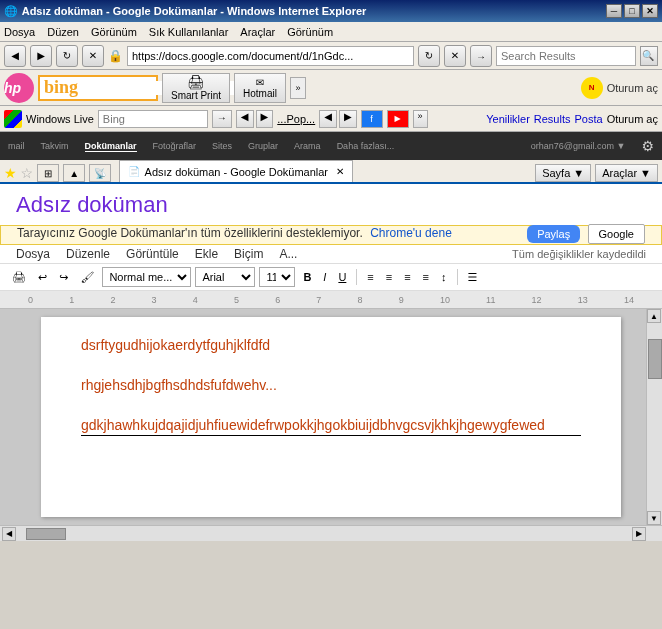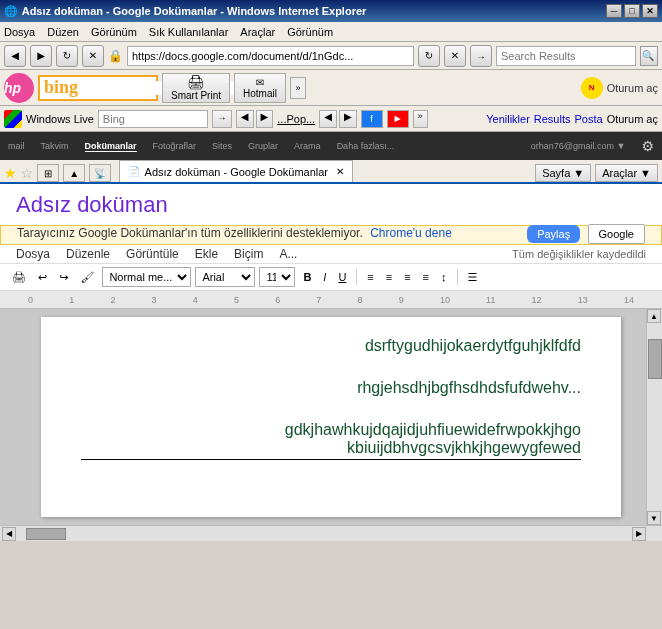--- a/index.html
+++ b/index.html
@@ -298,11 +298,10 @@
       position: relative;
     }
     .doc-text-line {
-      font-size: 16px;
-      color: #14532d;
+      font-size: 14px;
+      color: #c2410c;
       margin-bottom: 8px;
       font-family: Arial, sans-serif;
-      text-align: right;
     }
 
     

